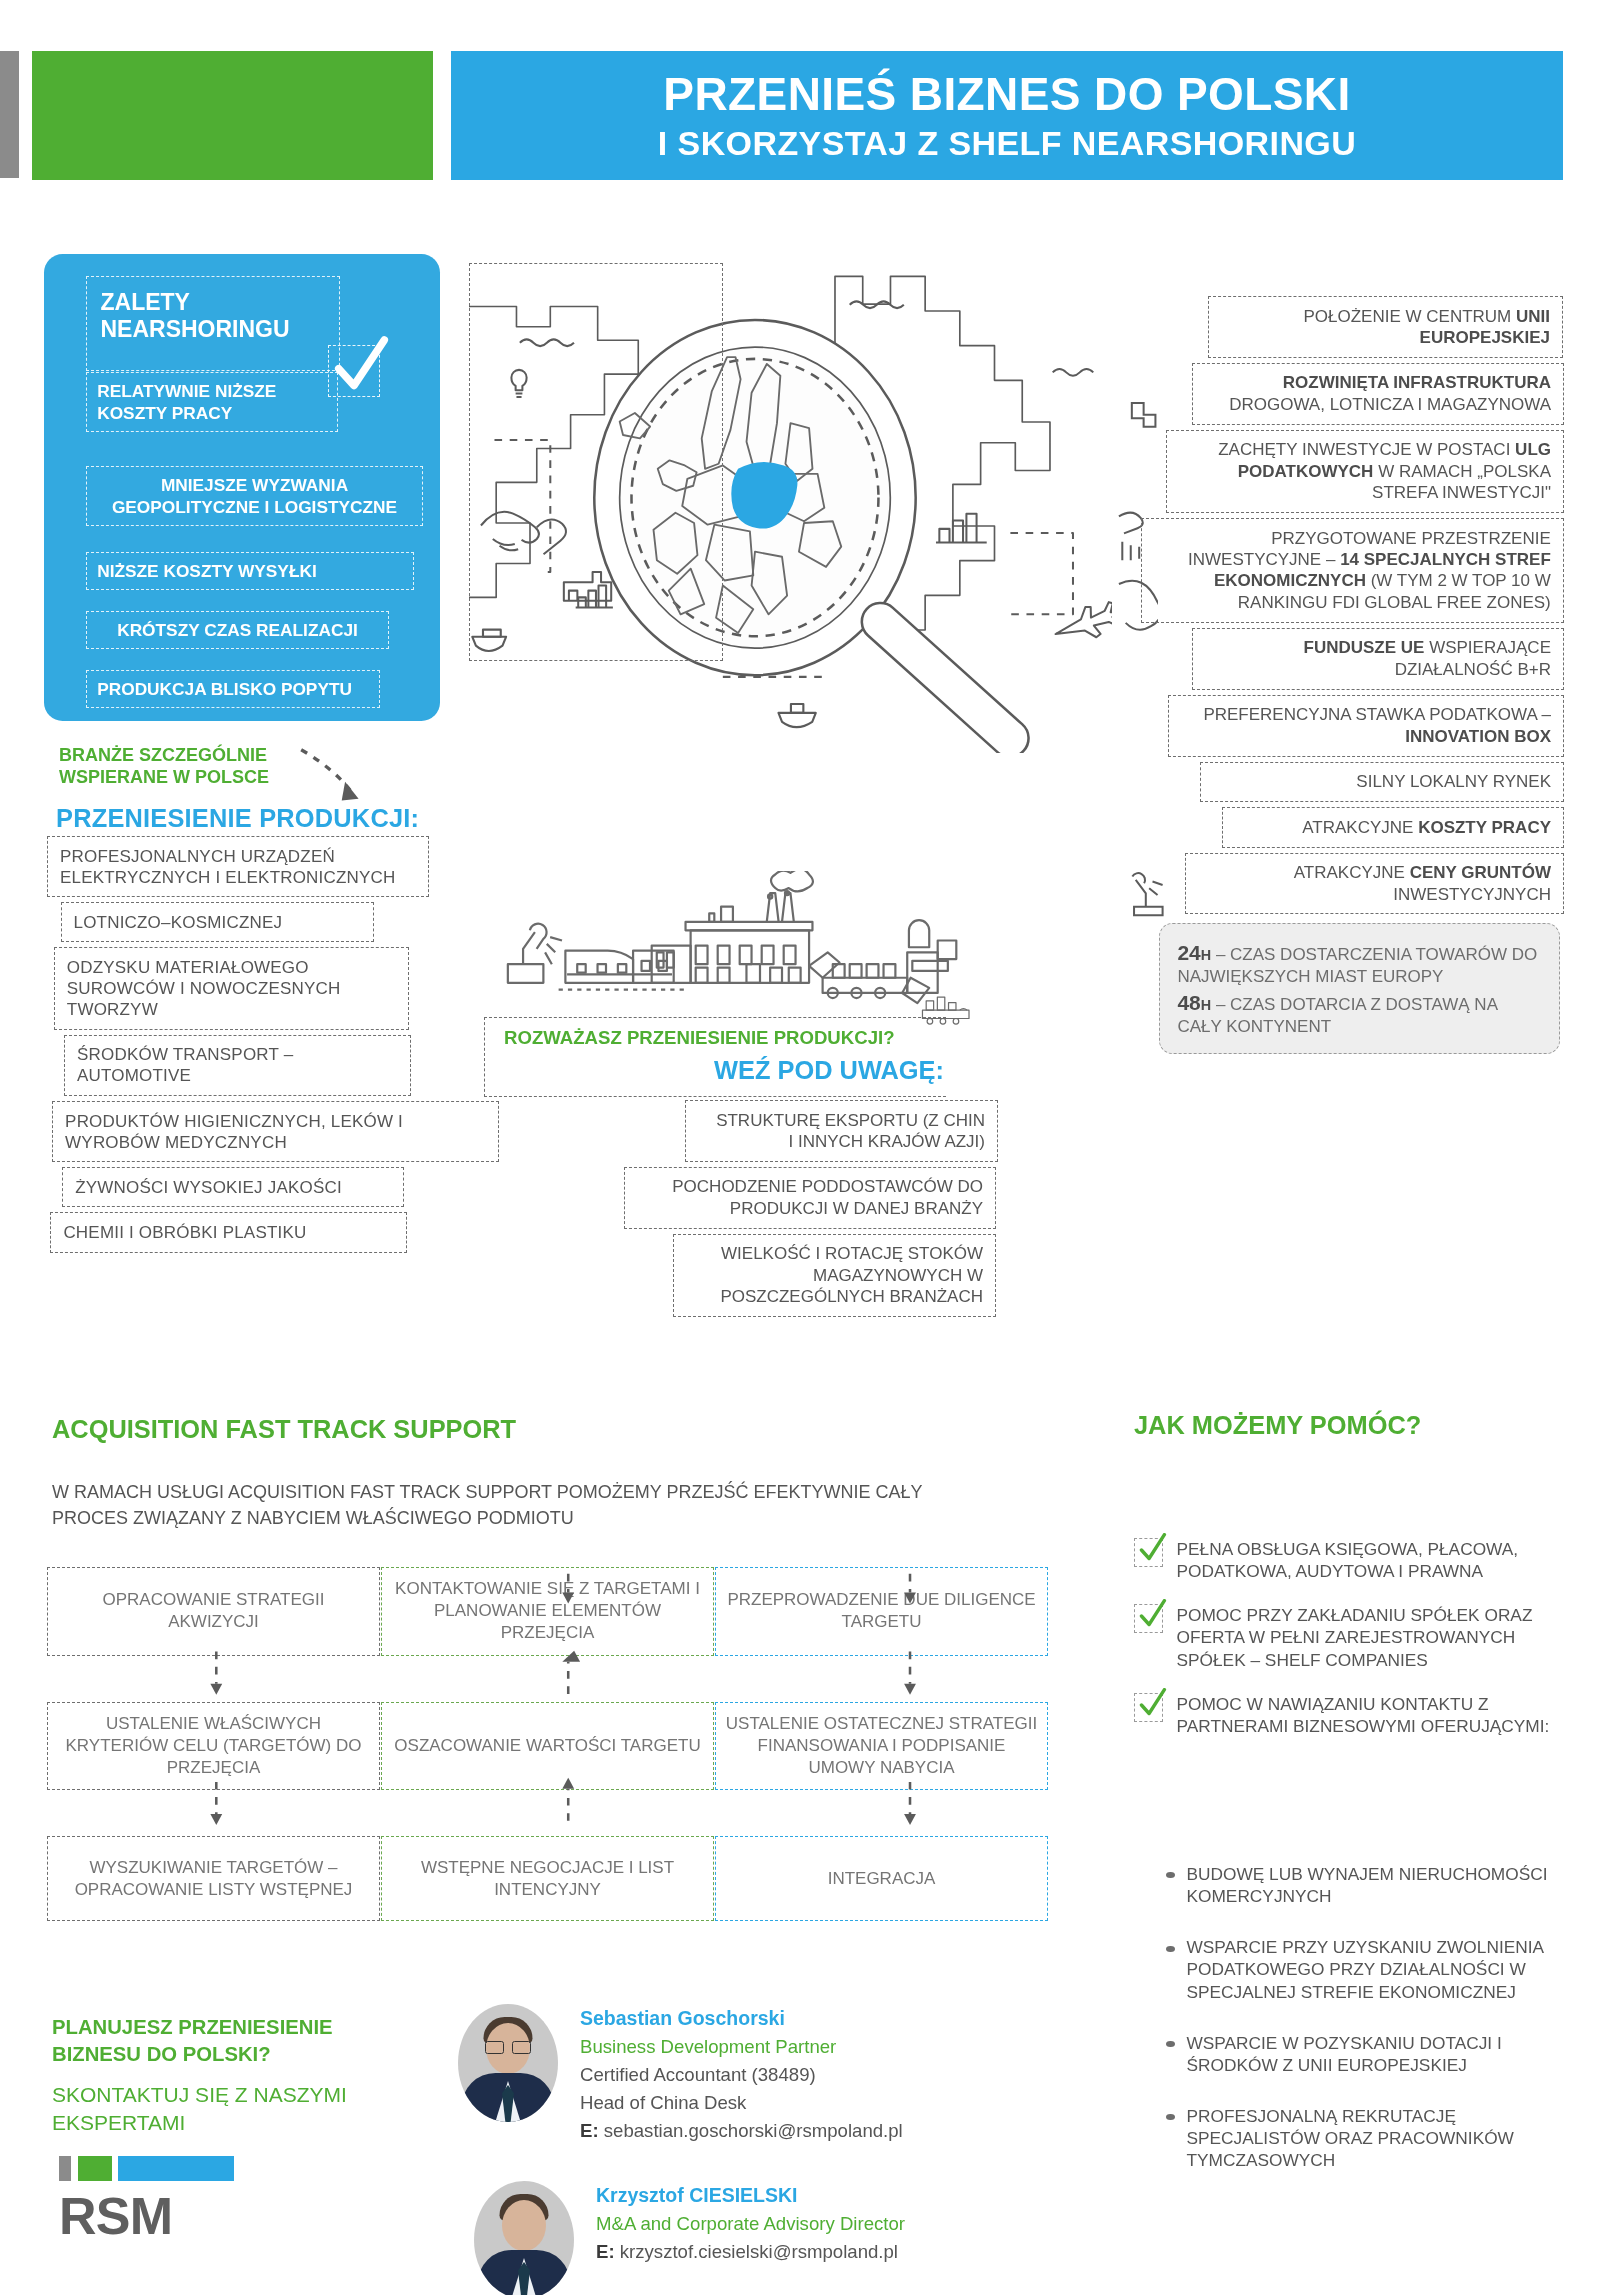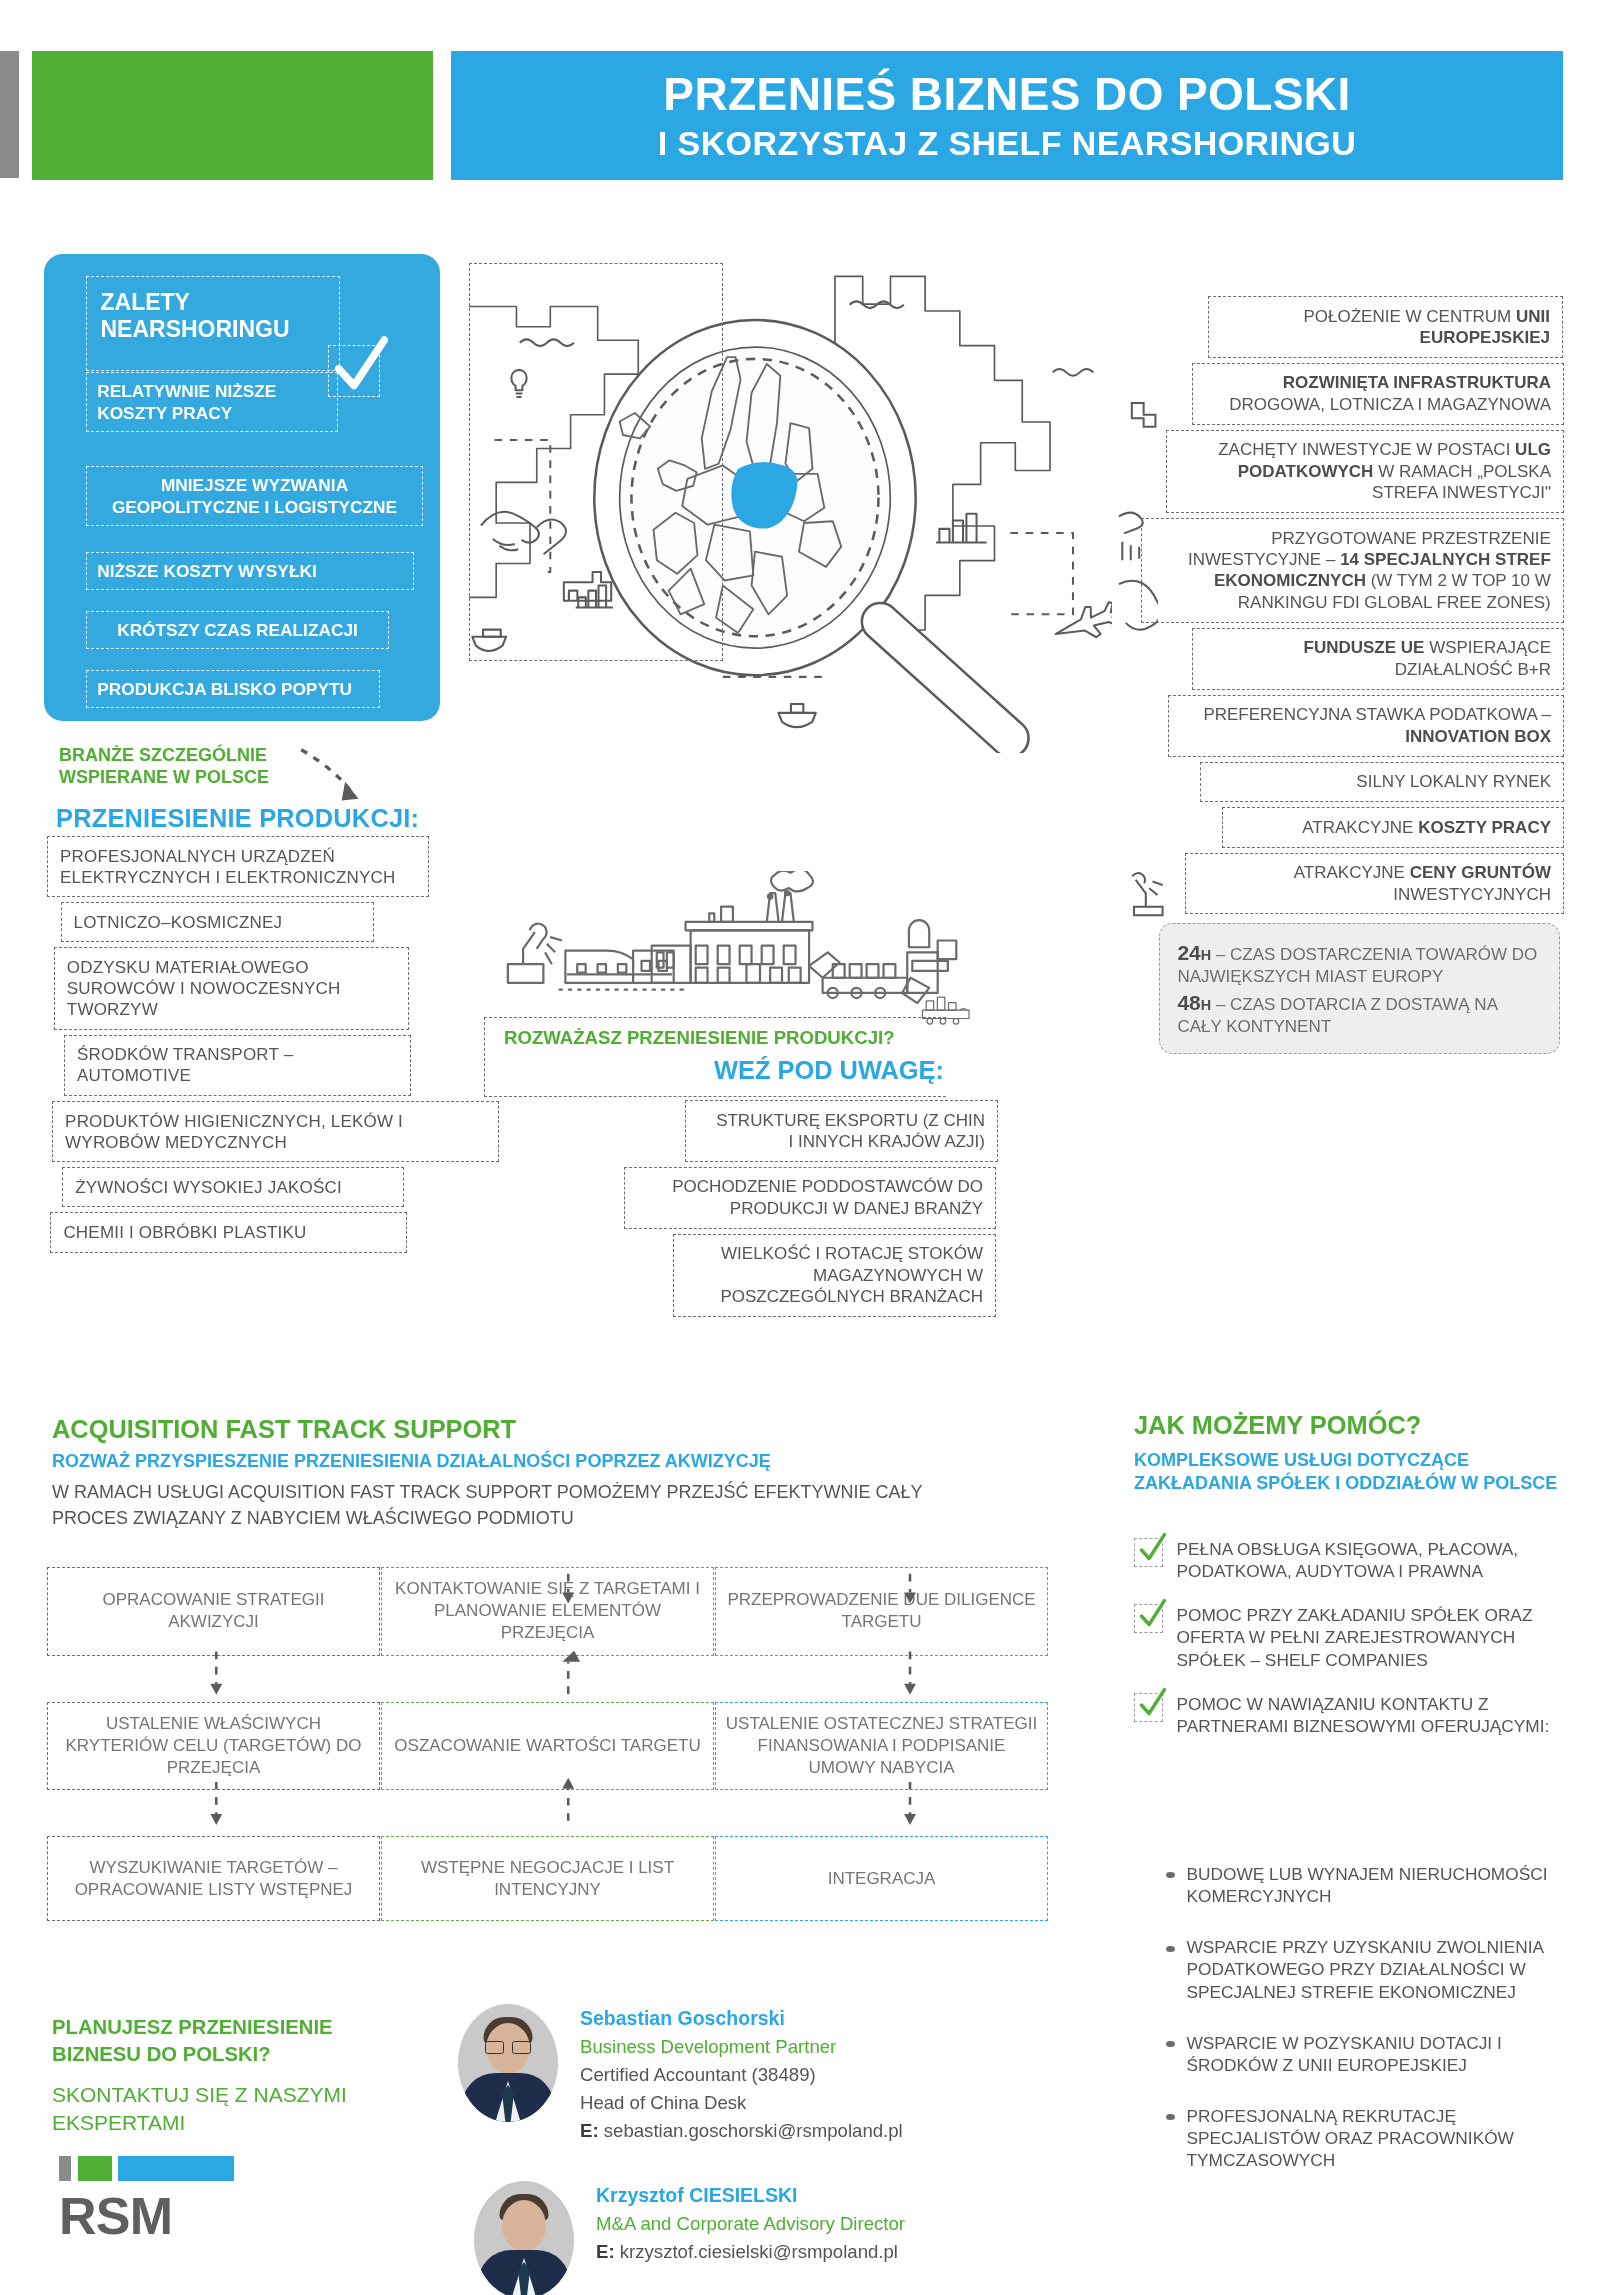--- a/index.html
+++ b/index.html
@@ -422,7 +422,6 @@
   </div>
 
   <div class="ttl-acq">ACQUISITION FAST TRACK SUPPORT</div>
-  <div class="sub-acq">ROZWAŻ PRZYSPIESZENIE PRZENIESIENIA DZIAŁALNOŚCI POPRZEZ AKWIZYCJĘ</div>
   <div class="par-acq">W RAMACH USŁUGI ACQUISITION FAST TRACK SUPPORT POMOŻEMY PRZEJŚĆ EFEKTYWNIE CAŁY PROCES ZWIĄZANY Z NABYCIEM WŁAŚCIWEGO PODMIOTU</div>
 
   <div class="flow">

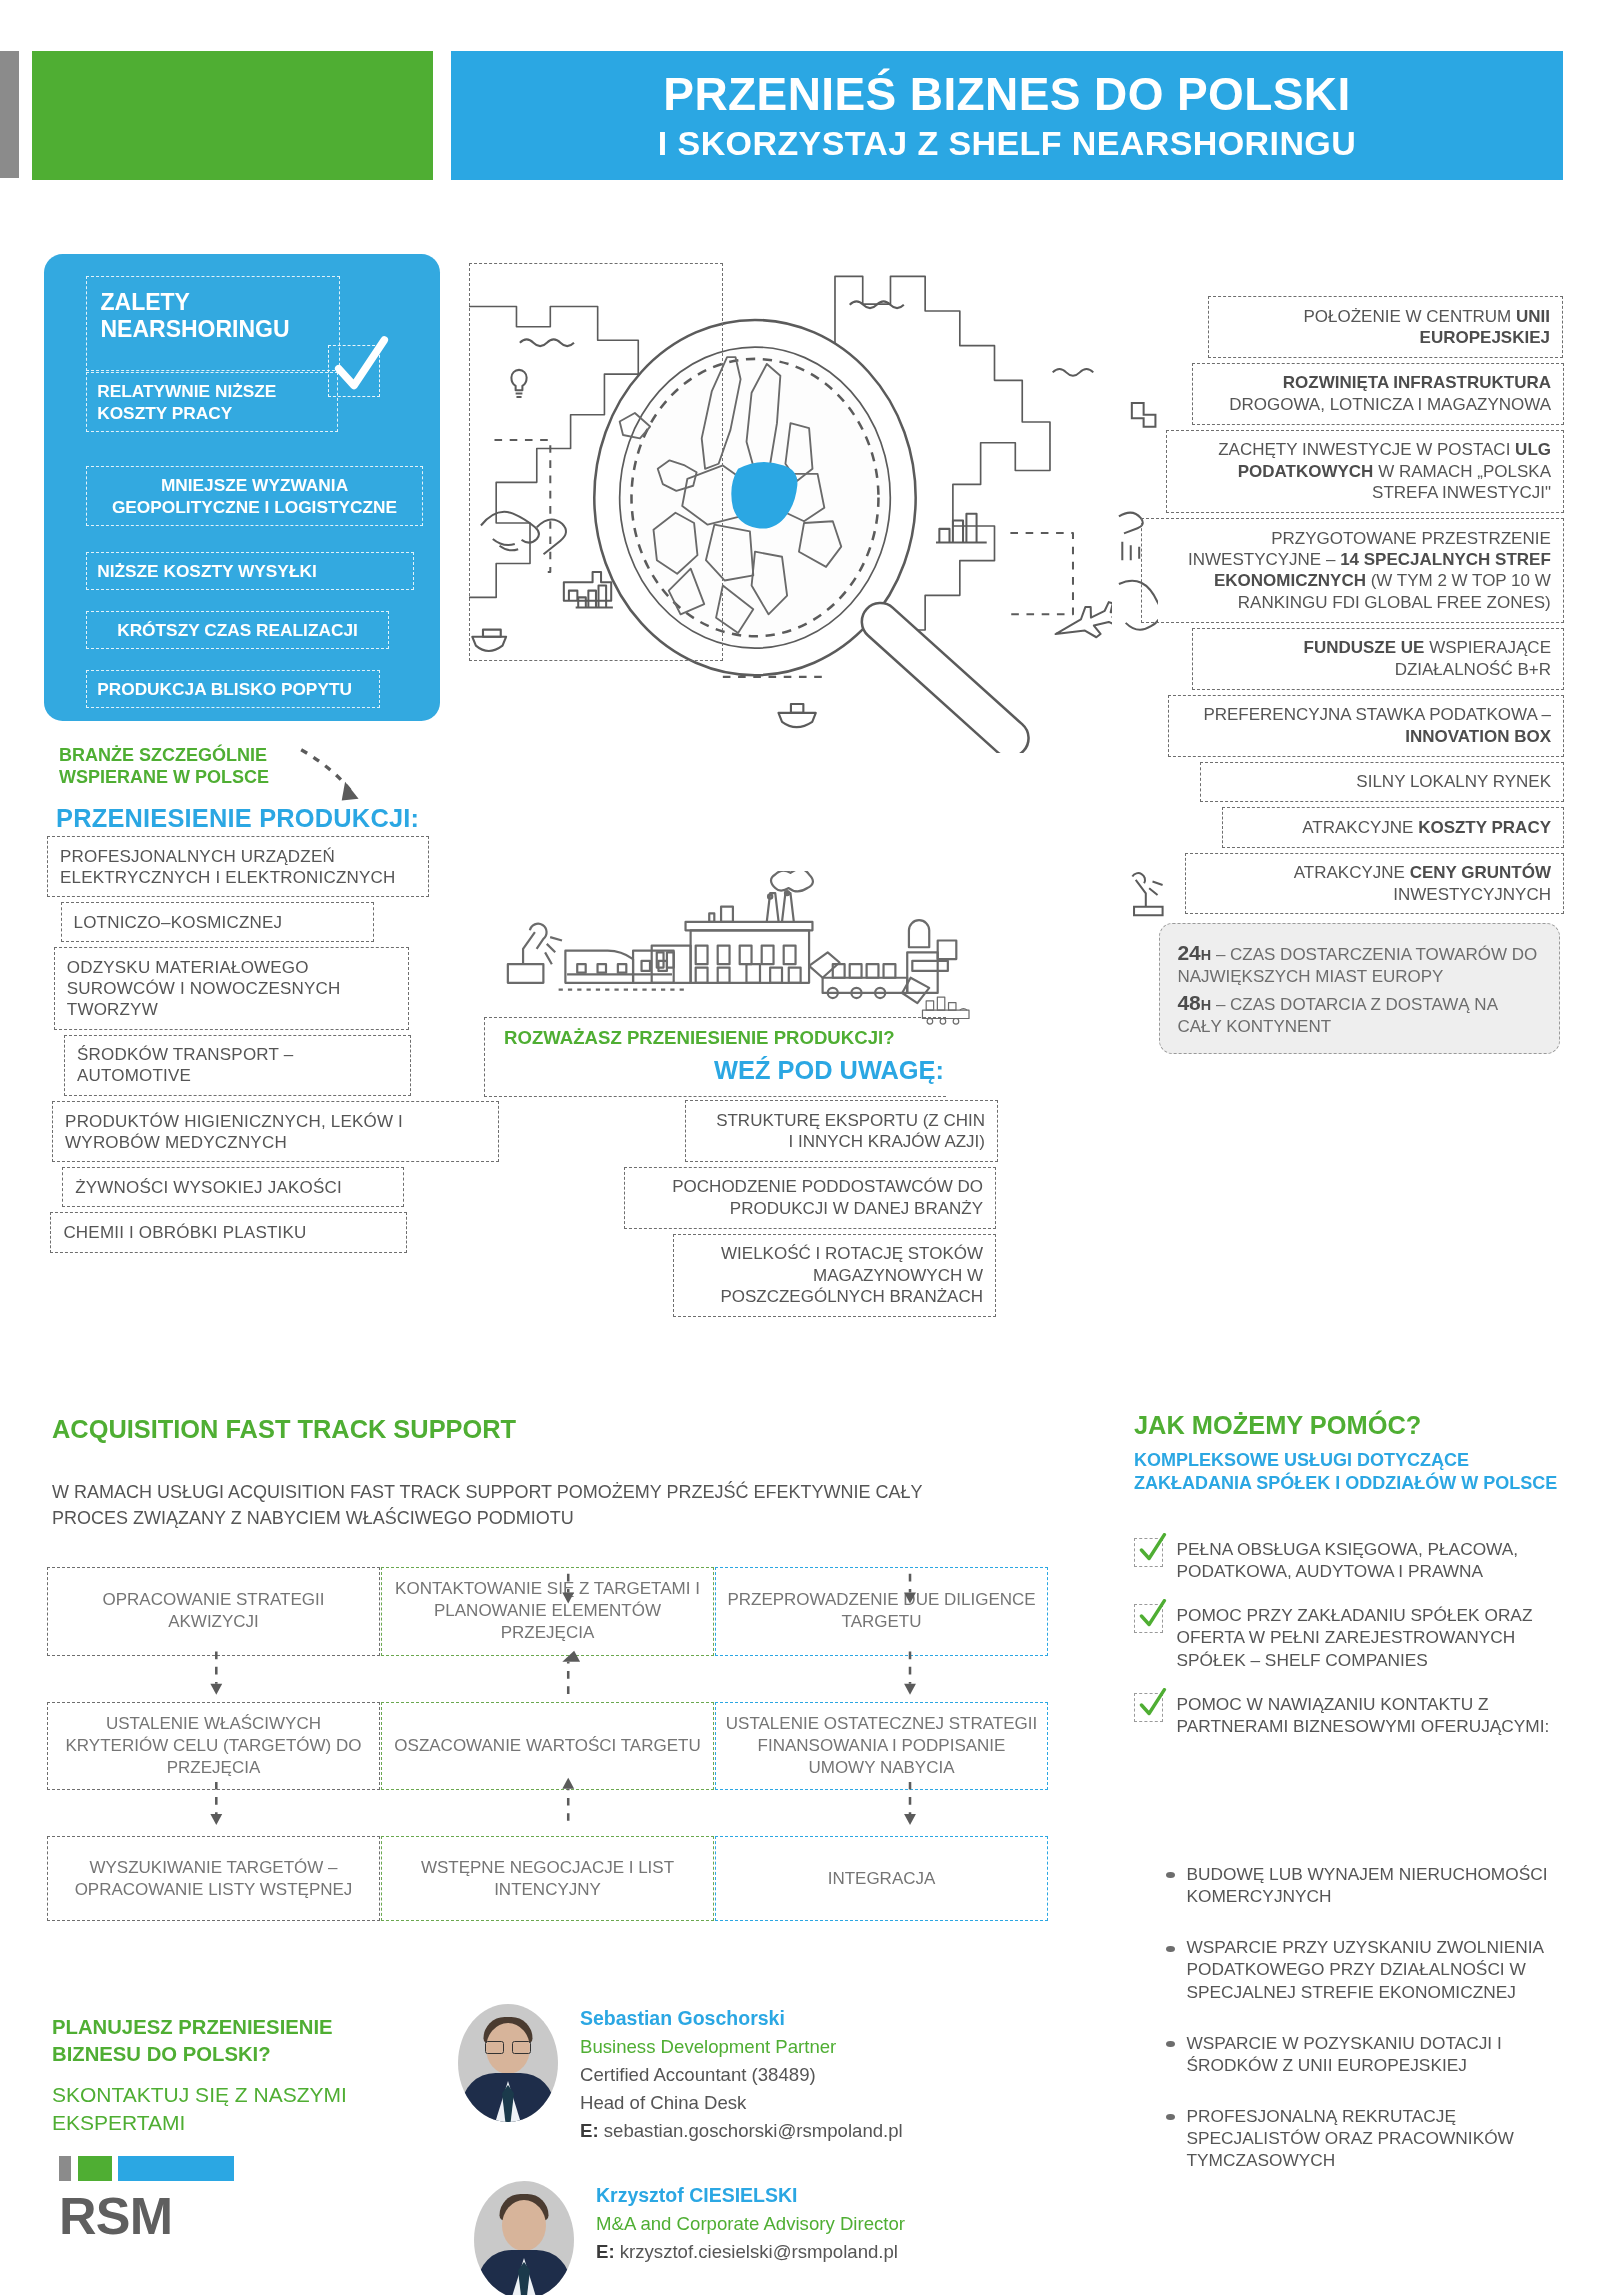--- a/index.html
+++ b/index.html
@@ -465,7 +465,6 @@
   </div>
 
   <div class="ttl-jak">JAK MOŻEMY POMÓC?</div>
-  <div class="sub-jak">KOMPLEKSOWE USŁUGI DOTYCZĄCE ZAKŁADANIA SPÓŁEK I ODDZIAŁÓW W POLSCE</div>
 
   <div class="jak-list">
     <div class="jak-item">

